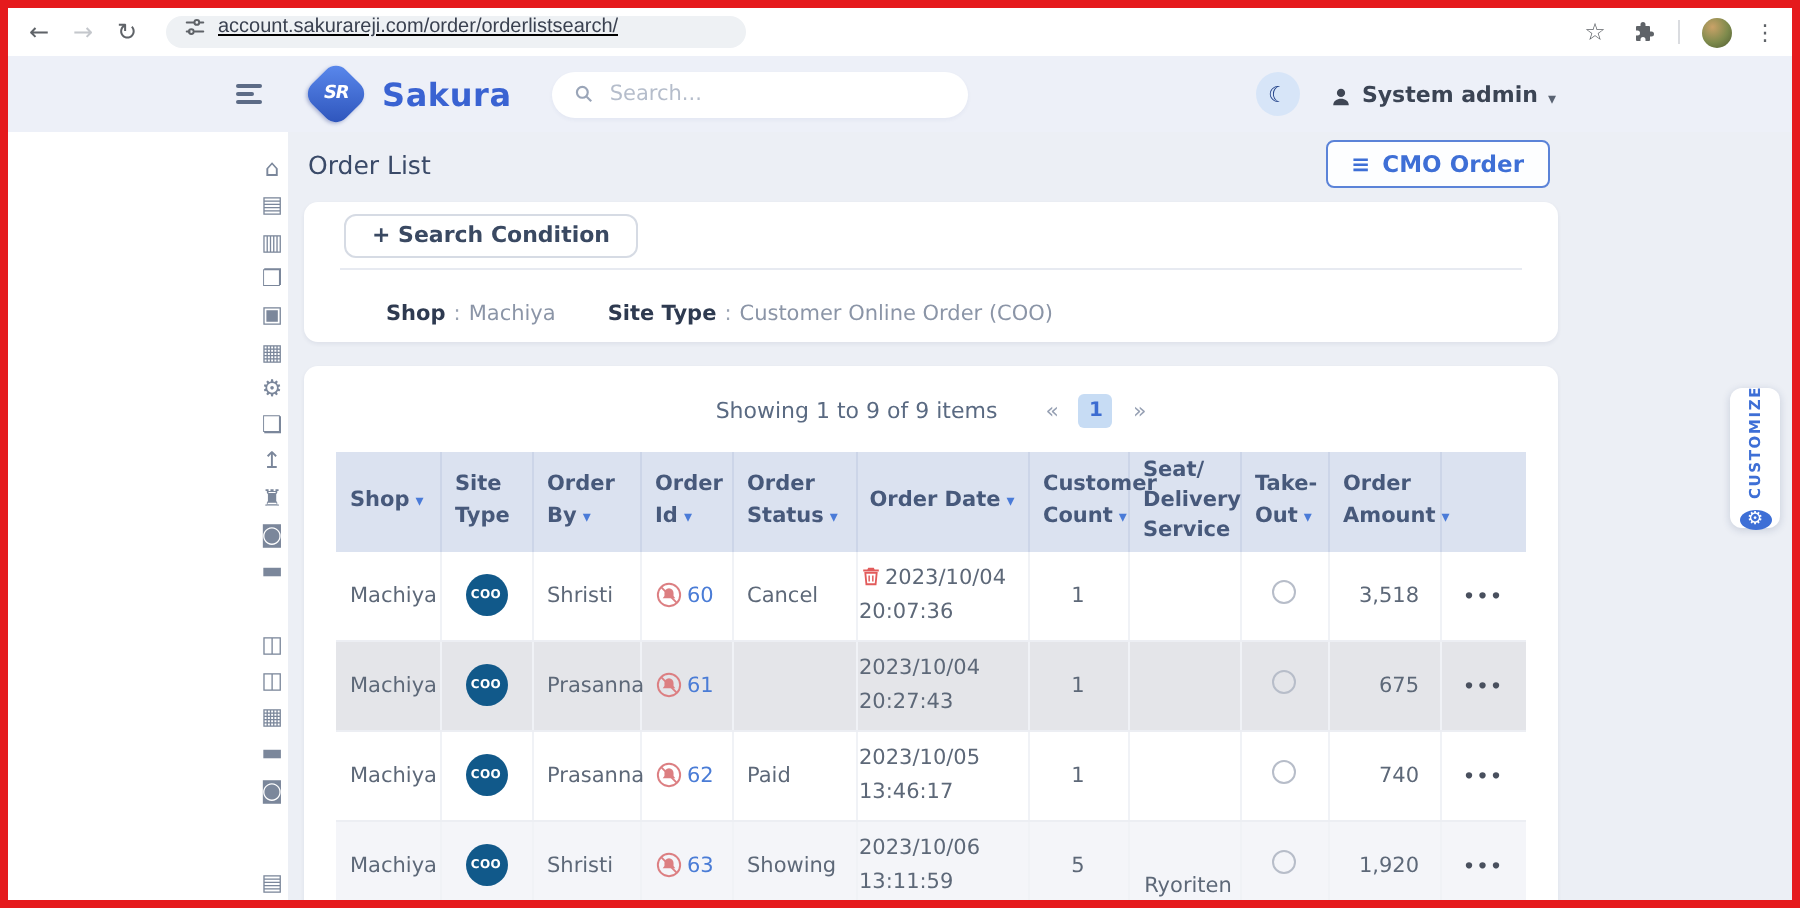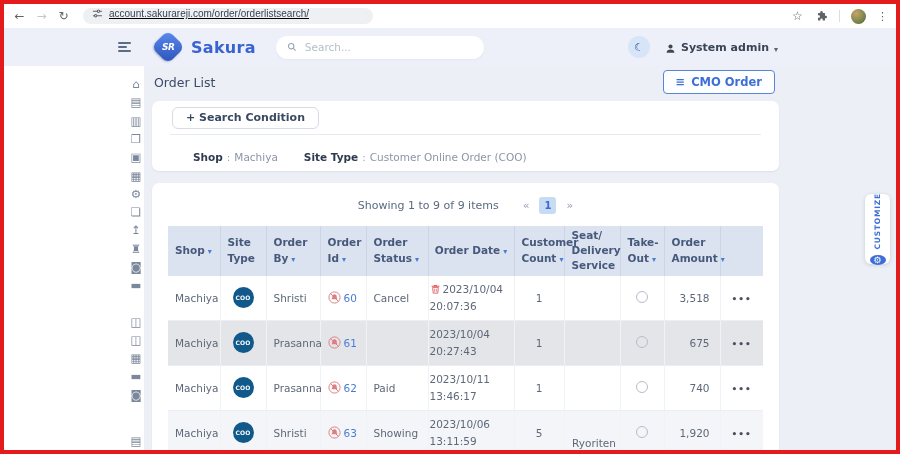--- a/index.html
+++ b/index.html
@@ -306,7 +306,7 @@
                 </span>
               </td>
             <td>Paid</td>
-            <td class="date-cell"><span>2023/10/11</span><br><span>13:46:17</span></td>
+            <td class="date-cell"><span>2023/10/05</span><br><span>13:46:17</span></td>
             <td class="c">1</td>
             <td class="seat"></td>
             <td class="c"><span class="takeout"></span></td>

